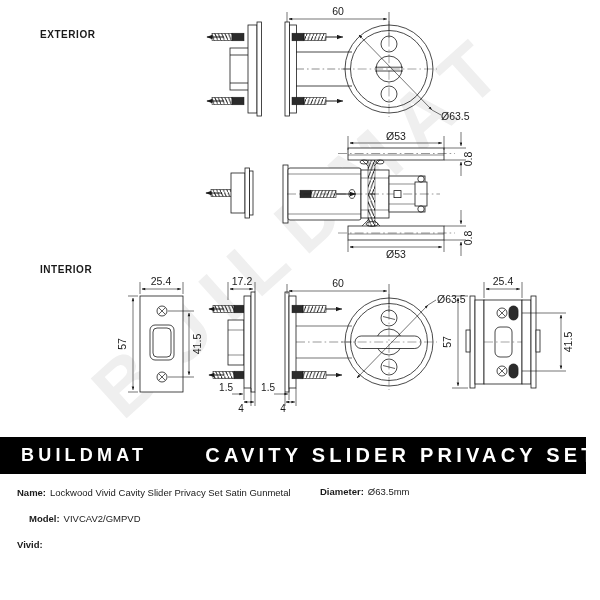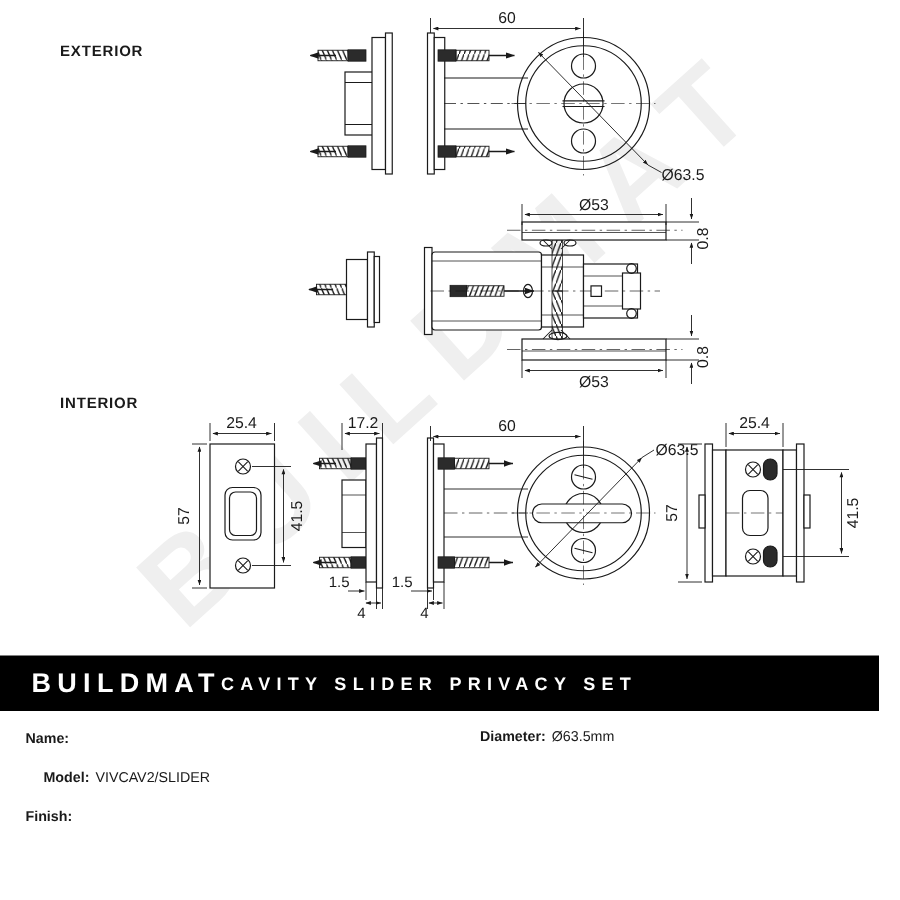--- a/index.html
+++ b/index.html
@@ -69,9 +69,10 @@
   #banner-title {
     color: #ffffff;
     font-family: "Liberation Sans", sans-serif;
-    font-size: 12px;
+    font-size: 20px;
     font-weight: bold;
     letter-spacing: 4.2px;
+    margin-left: 58px;
     white-space: nowrap;
   }
 

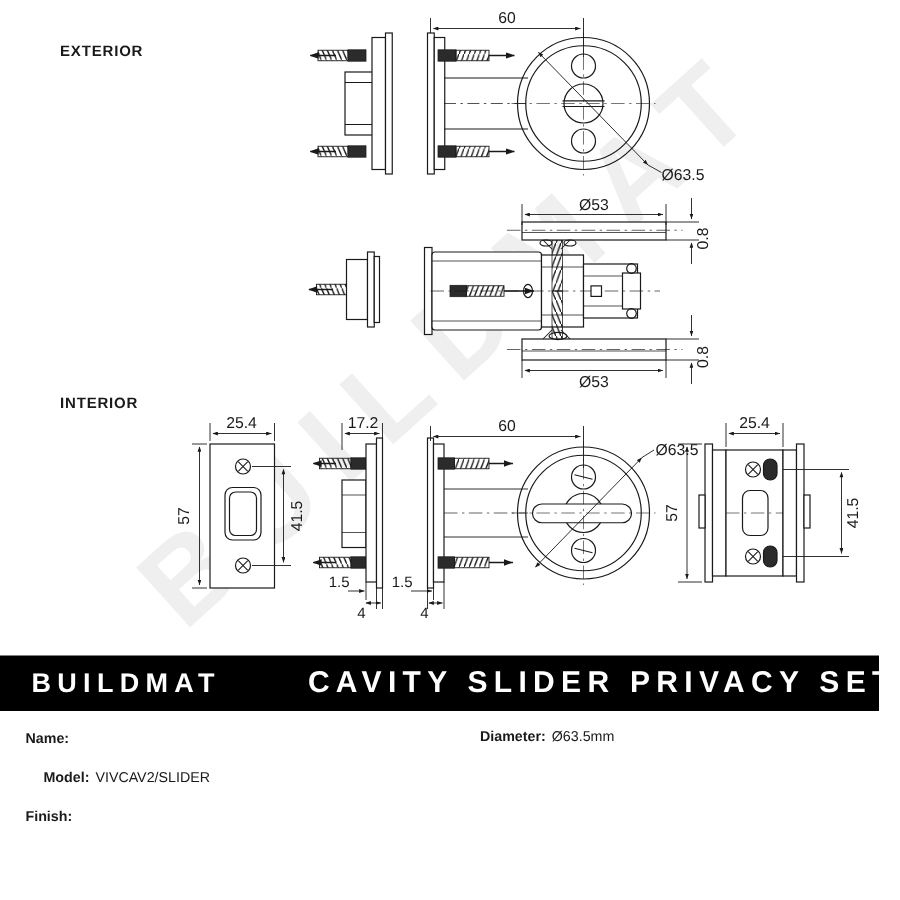--- a/index.html
+++ b/index.html
@@ -481,6 +481,7 @@
 
   <div class="spec-row" id="spec-row-name">
     <span class="spec-key">Name:</span>
+    <span class="spec-val">Lockwood Vivid Cavity Slider Privacy Set Satin Gunmetal</span>
   </div>
 
   <div id="spec-diameter-group">

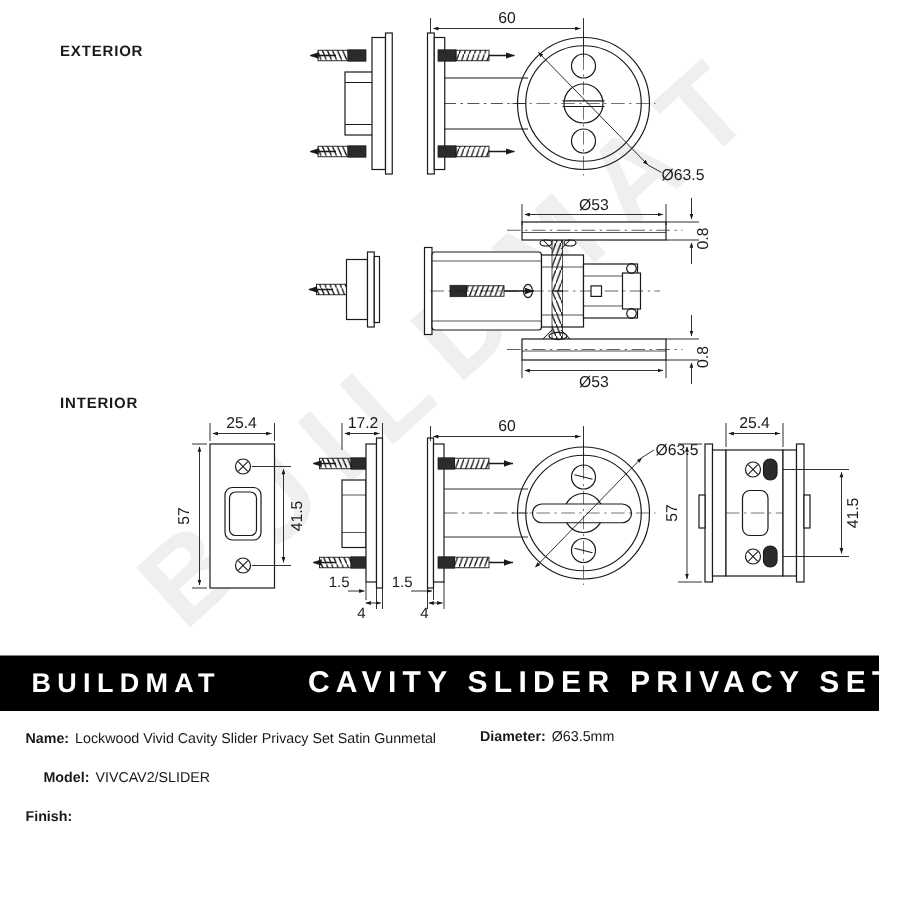--- a/index.html
+++ b/index.html
@@ -491,7 +491,7 @@
 
   <div class="spec-row" id="spec-row-model">
     <span class="spec-key">Model:</span>
-    <span class="spec-val">VIVCAV2/SLIDER</span>
+    <span class="spec-val">VIVCAV2/GMPVD</span>
   </div>
 
   <div class="spec-row" id="spec-row-finish">

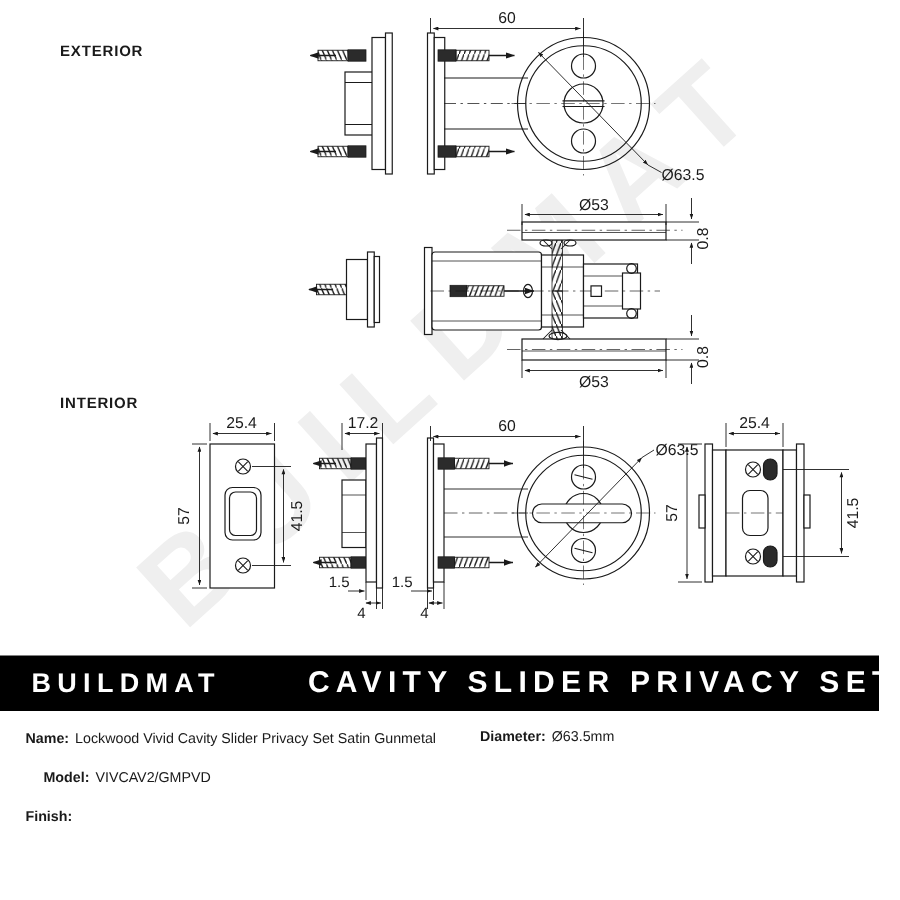--- a/index.html
+++ b/index.html
@@ -495,7 +495,7 @@
   </div>
 
   <div class="spec-row" id="spec-row-finish">
-    <span class="spec-key">Finish:</span>
+    <span class="spec-key">Vivid:</span>
   </div>
 </div>
 

